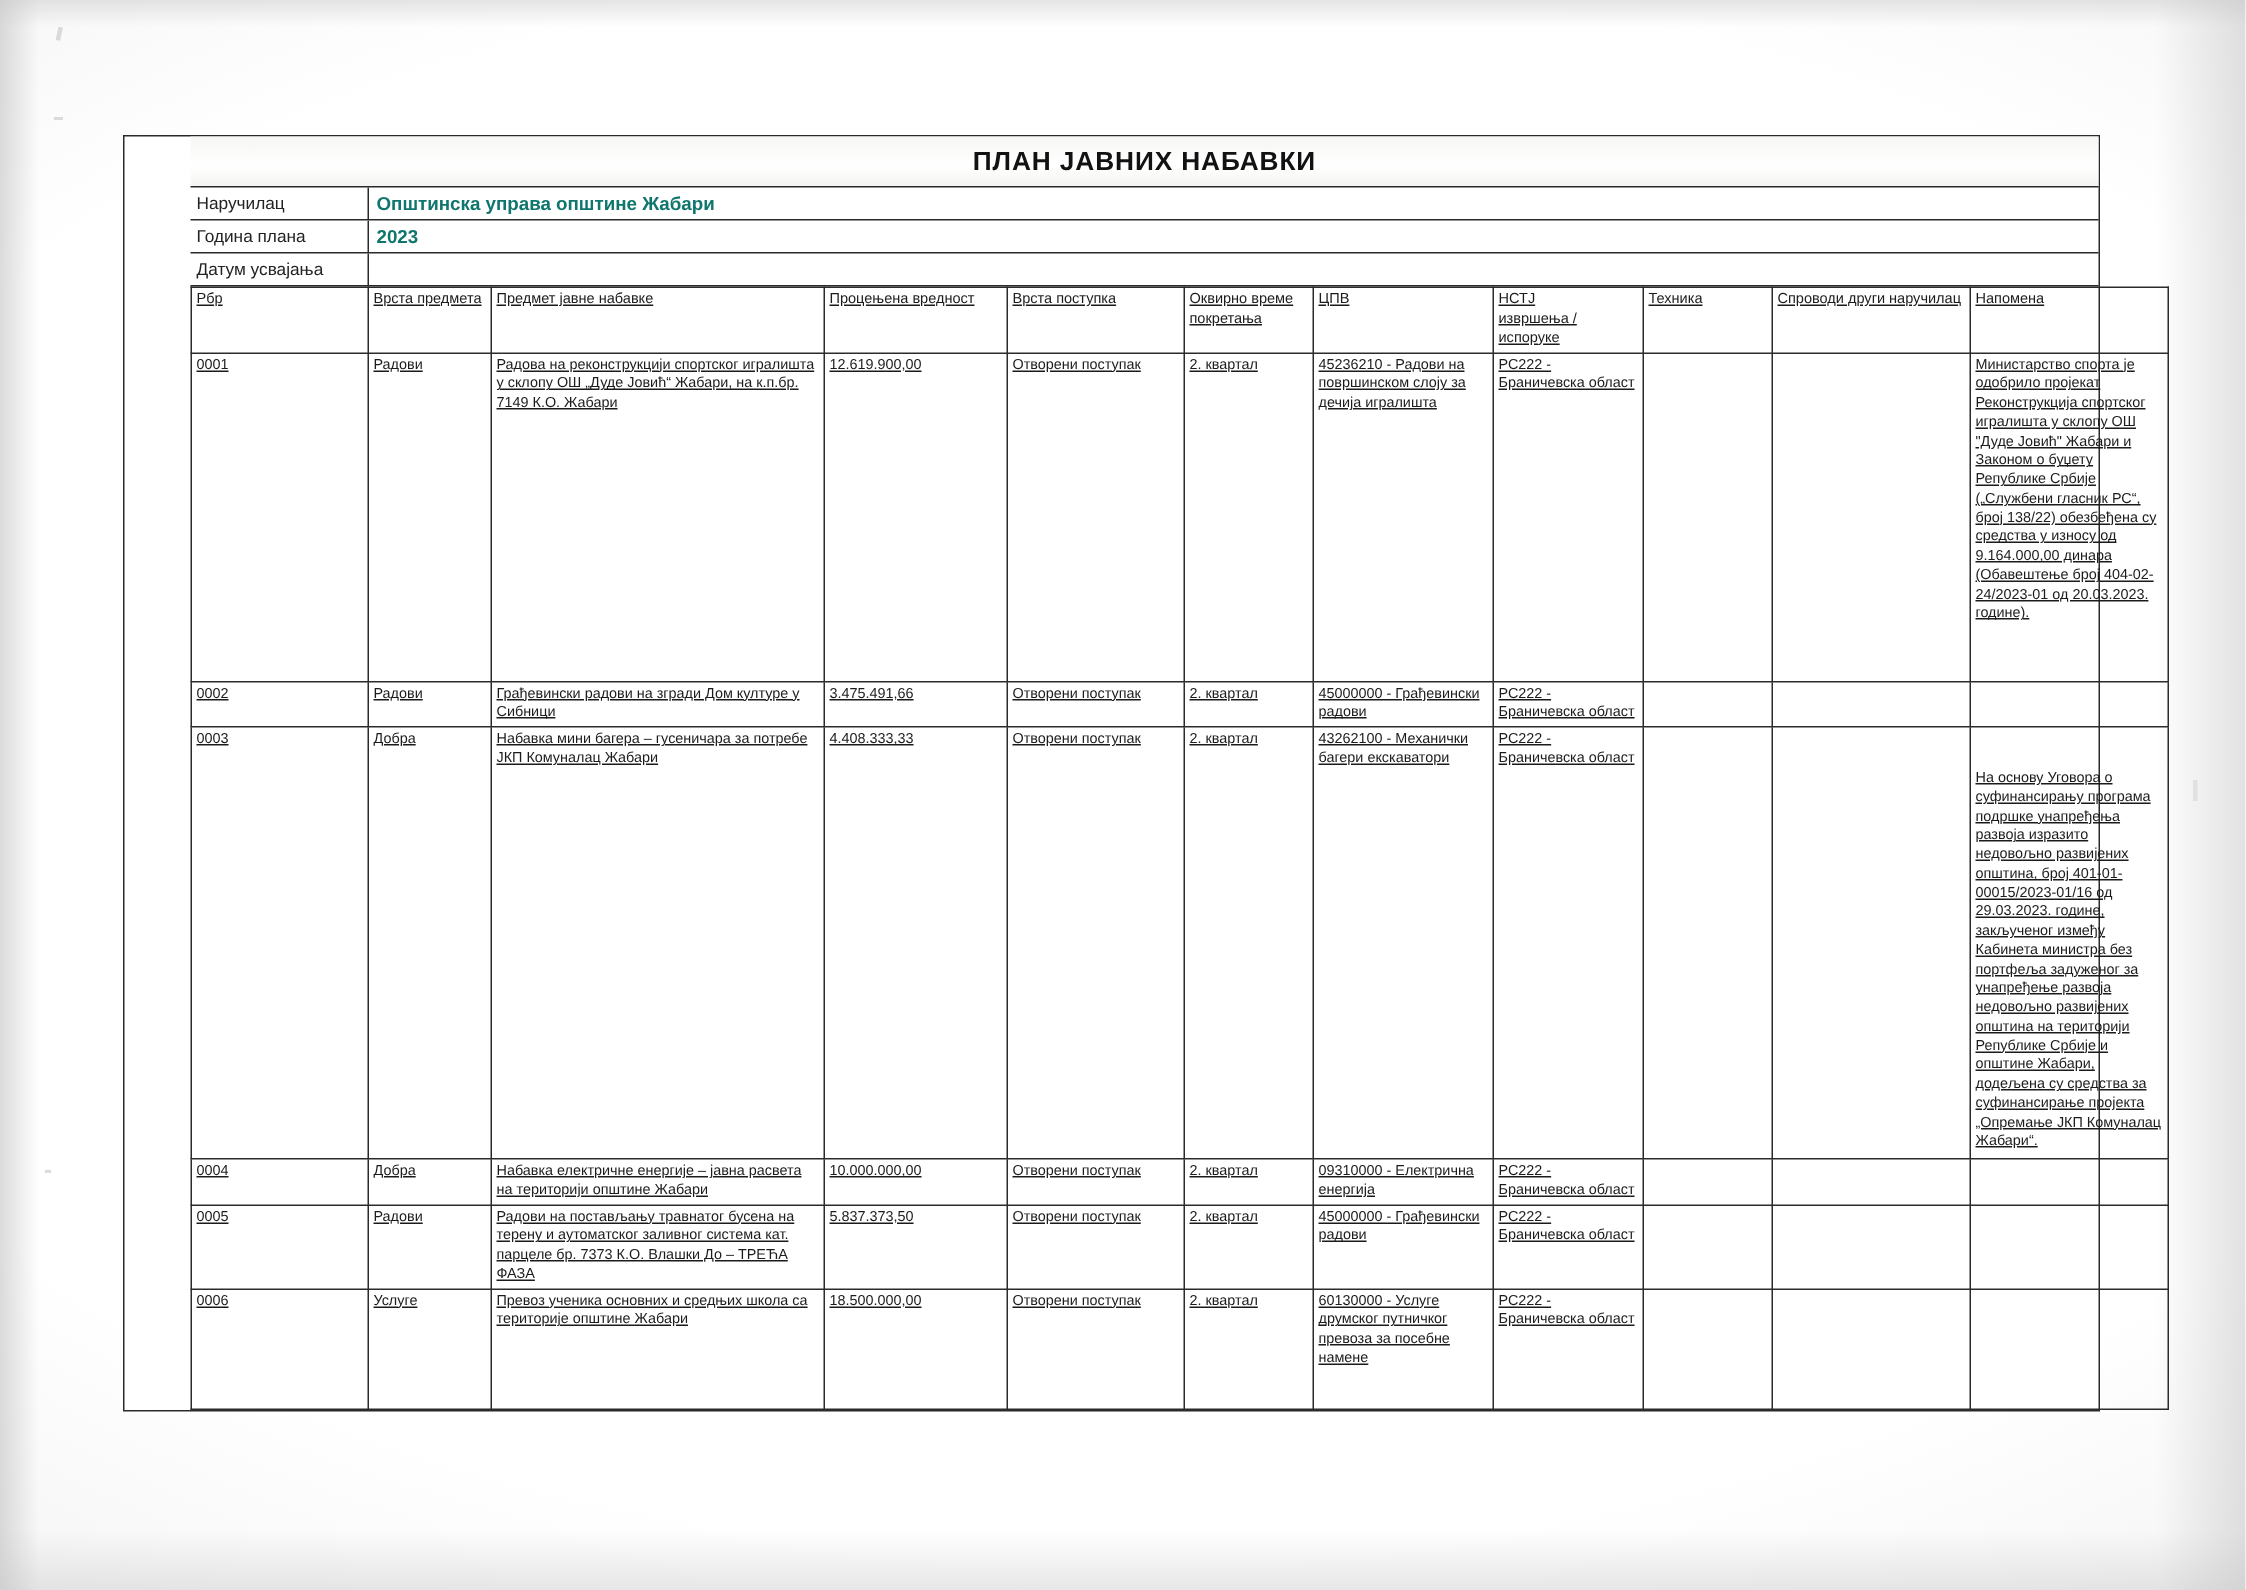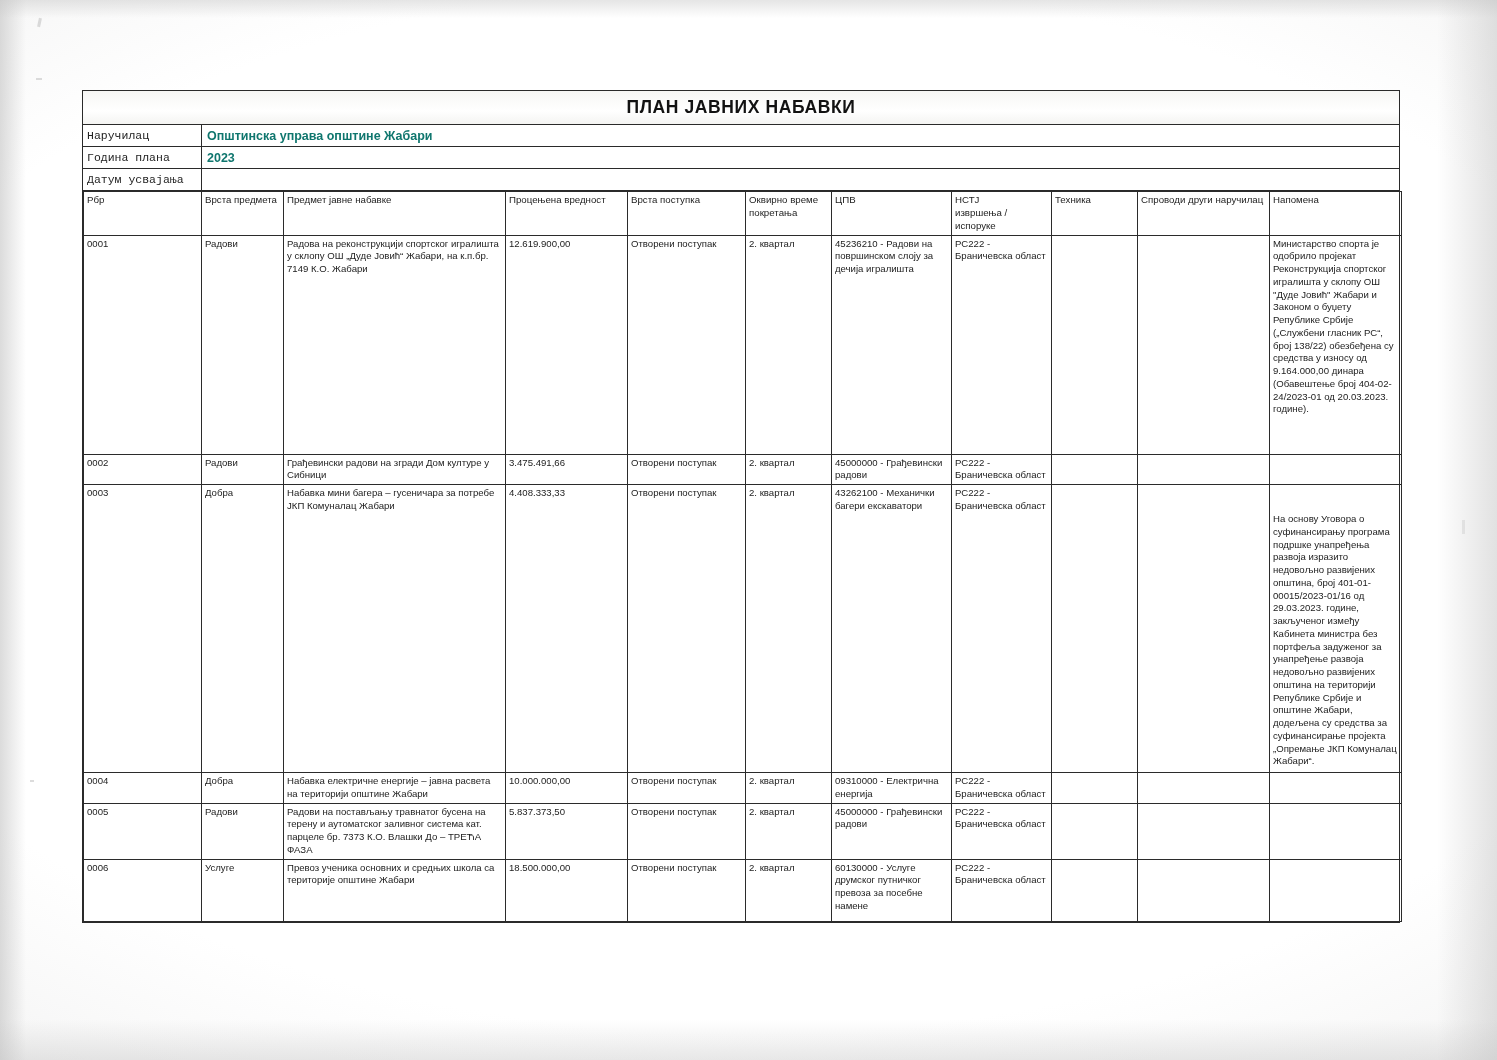--- a/index.html
+++ b/index.html
@@ -60,6 +60,7 @@
     border: 1.3px solid #2a2a2a;
     background: rgba(255,255,255,0.72);
     box-sizing: border-box;
+    padding-left: 44px;
   }
 
   .title-bar {

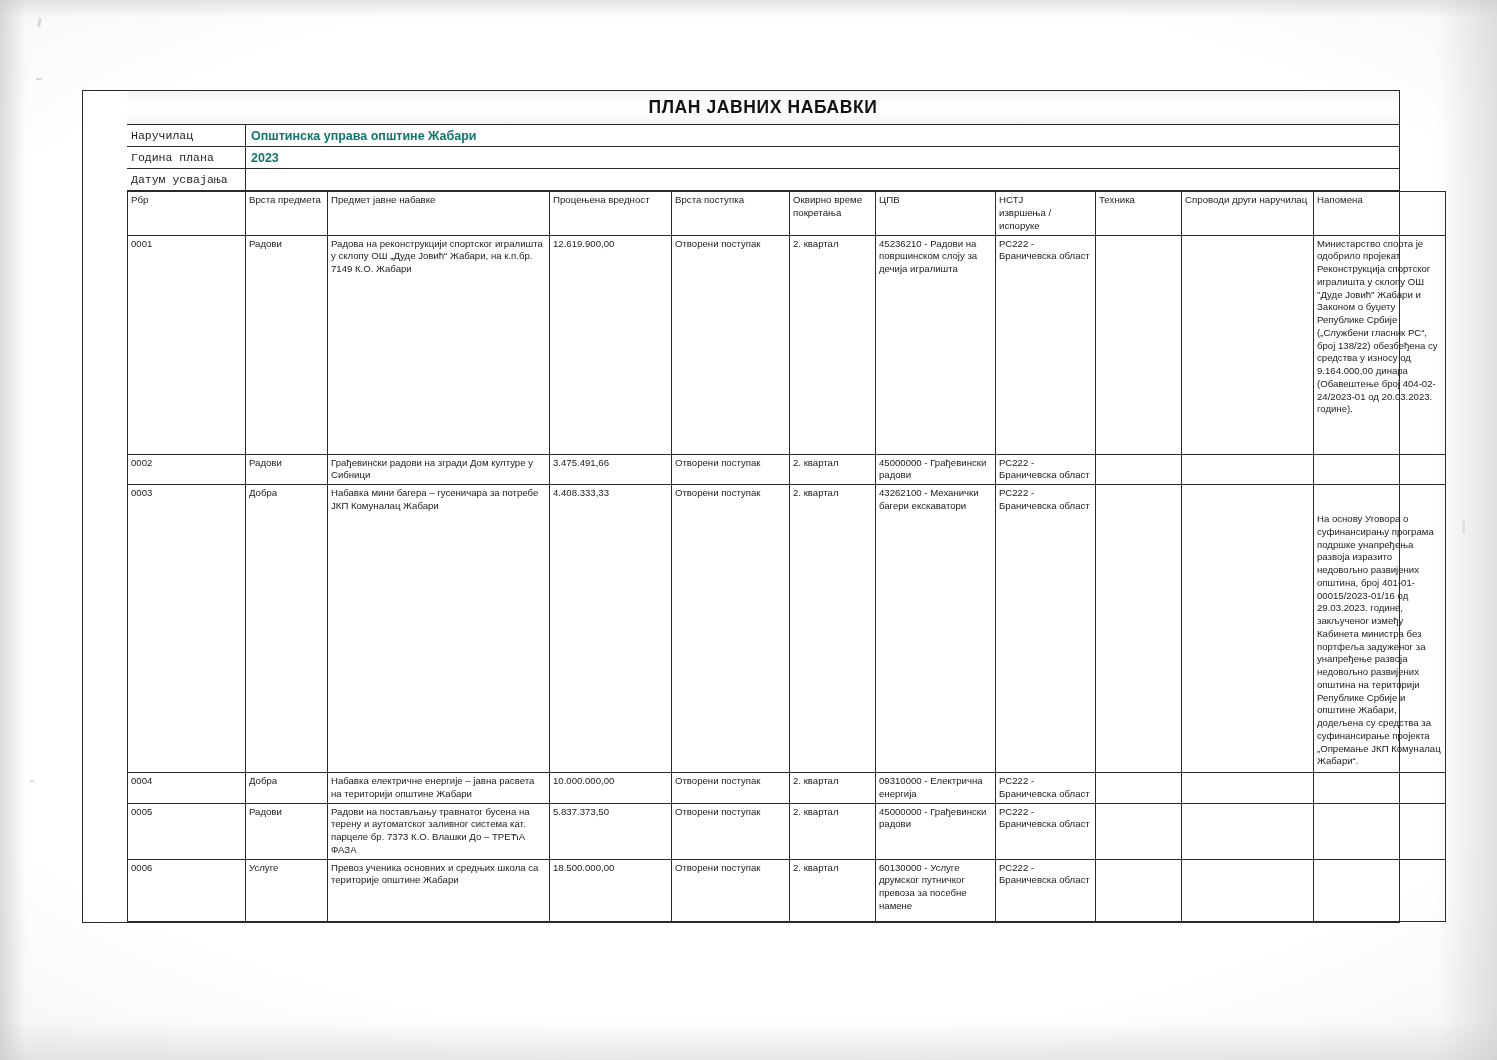--- a/index.html
+++ b/index.html
@@ -94,7 +94,6 @@
     padding-left: 4px;
     box-sizing: border-box;
     color: #232323;
-    font-family: Liberation Mono, monospace;
   }
   .meta-value {
     flex: 1;

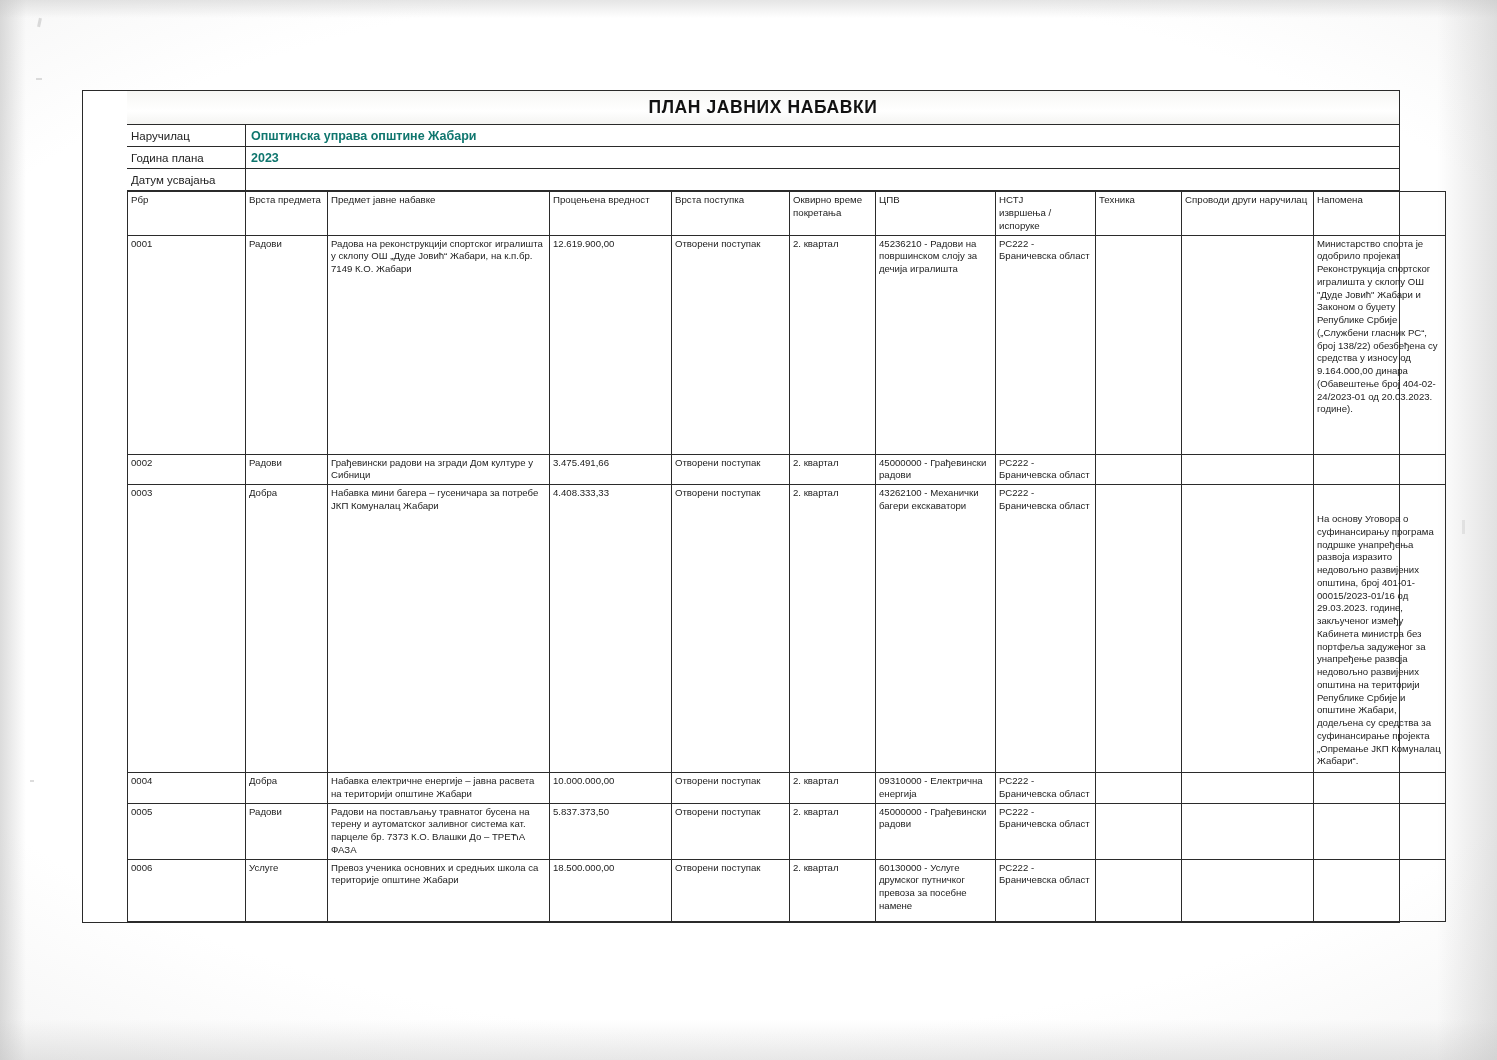--- a/index.html
+++ b/index.html
@@ -111,6 +111,7 @@
     border-collapse: collapse;
     width: 100%;
     table-layout: fixed;
+    text-decoration: underline;
   }
   table.plan th, table.plan td {
     border: 1.05px solid #2b2b2b;

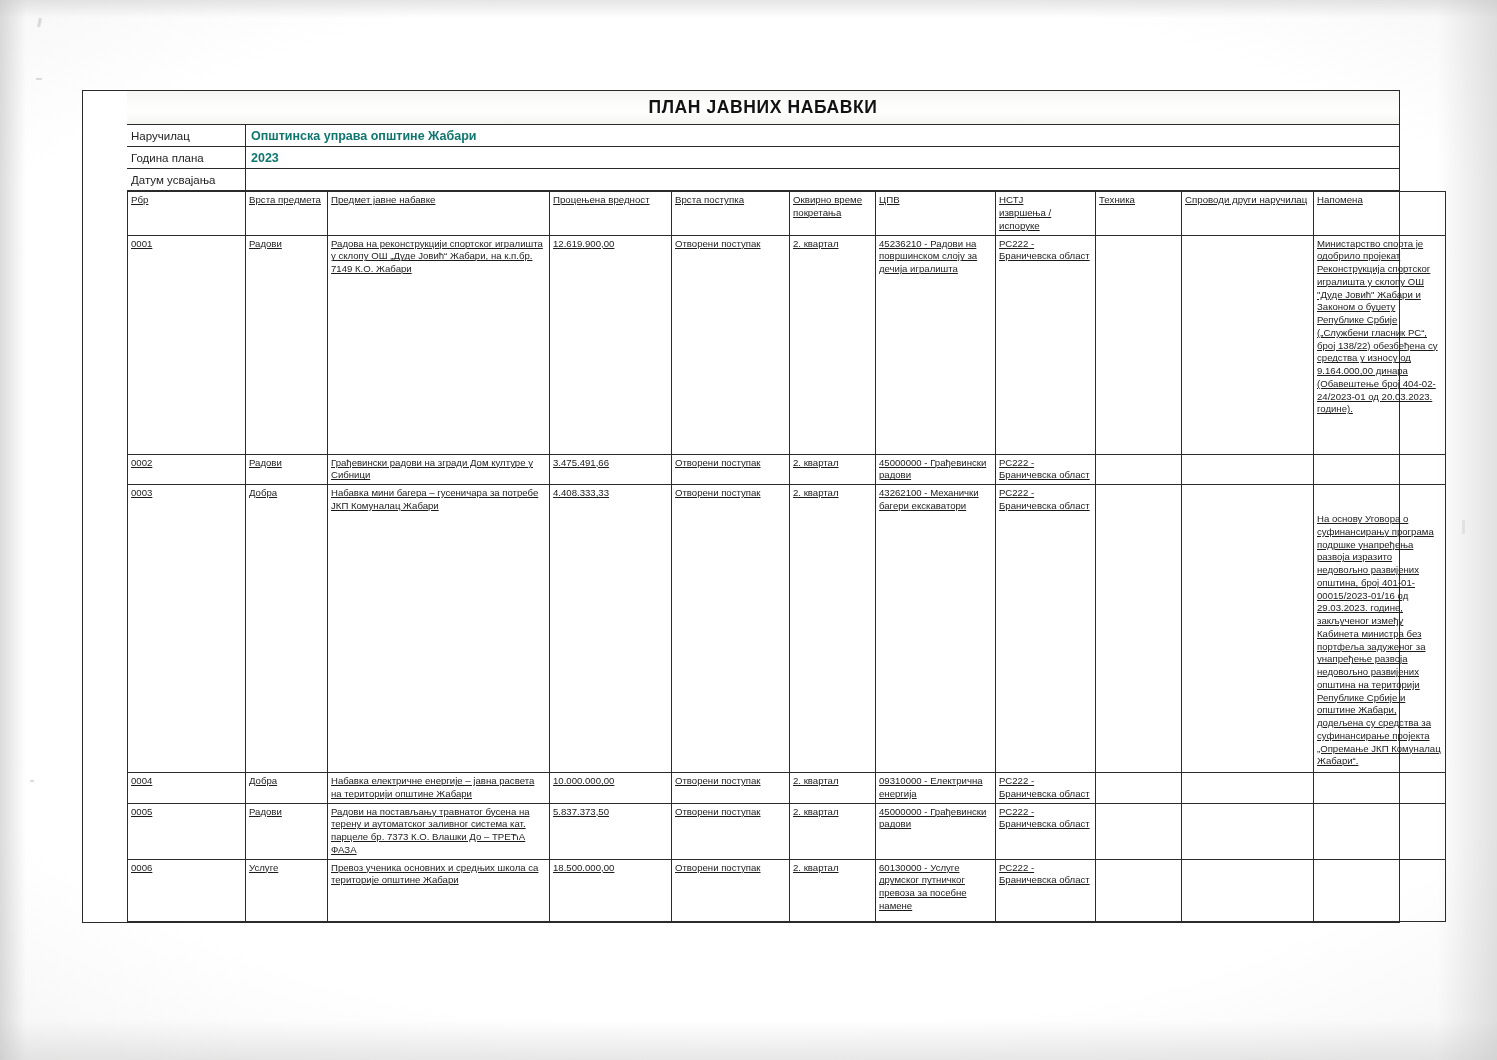--- a/index.html
+++ b/index.html
@@ -298,7 +298,7 @@
         <td class="note"></td>
       </tr>
 
-      <tr style="height:62px;margin-left:16px;">
+      <tr style="height:80px;margin-left:16px;">
         <td class="bottom">0006</td>
         <td class="bottom">Услуге</td>
         <td class="subject">Превоз ученика основних и средњих школа са територије општине Жабари</td>

